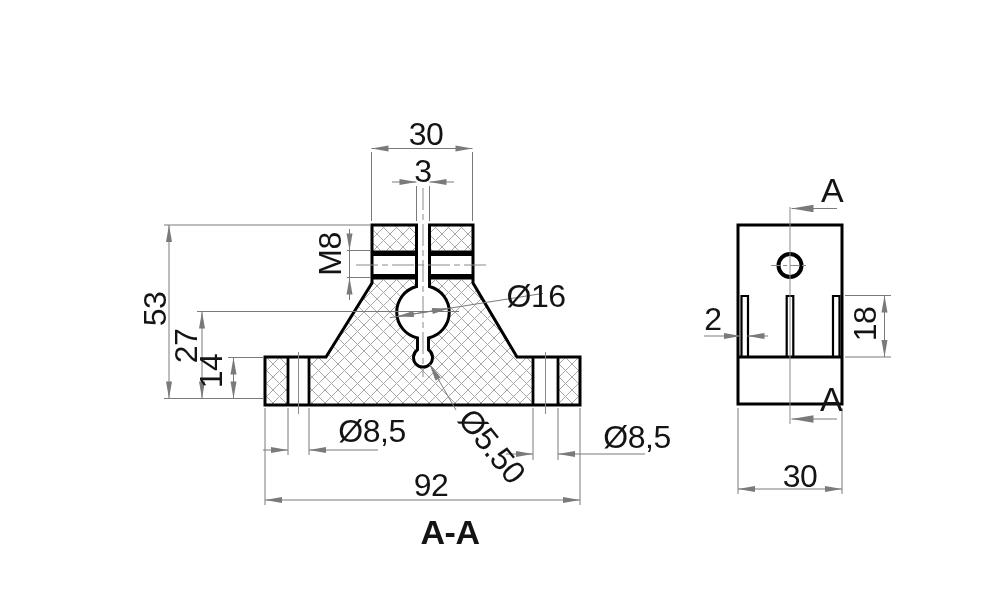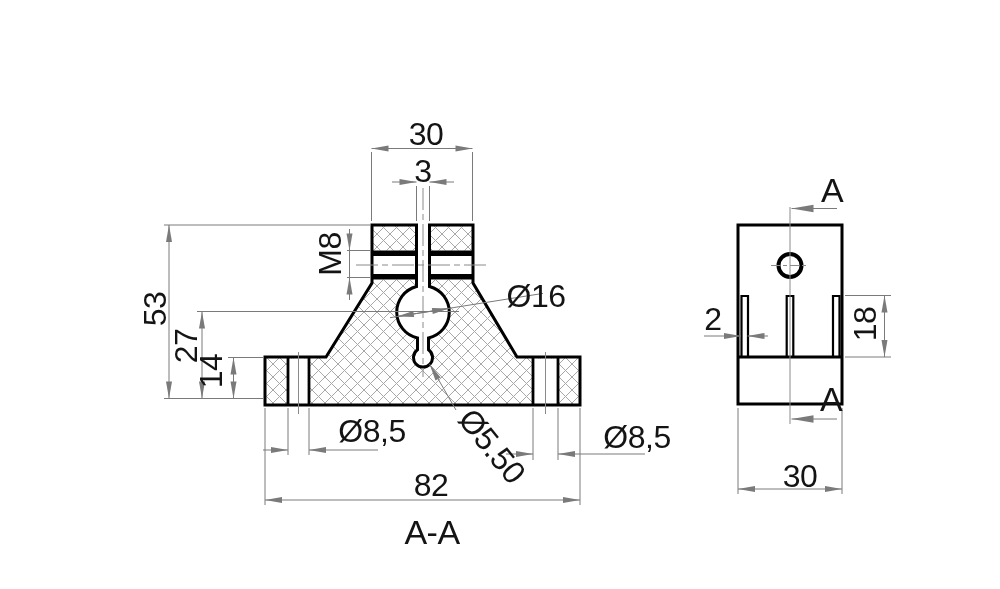--- a/index.html
+++ b/index.html
@@ -159,7 +159,7 @@
 <div class="lbl" style="left:372px;top:431px;">Ø8,5</div>
 <div class="lbl leader-rot" style="left:492px;top:446px;">Ø5.50</div>
 <div class="lbl" style="left:637px;top:437px;">Ø8,5</div>
-<div class="lbl" style="left:431px;top:485px;">82</div>
+<div class="lbl" style="left:431px;top:485px;">92</div>
 <div class="lbl big" style="left:432px;top:532px;">A-A</div>
 
 <div class="lbl big" style="left:832px;top:190px;">A</div>

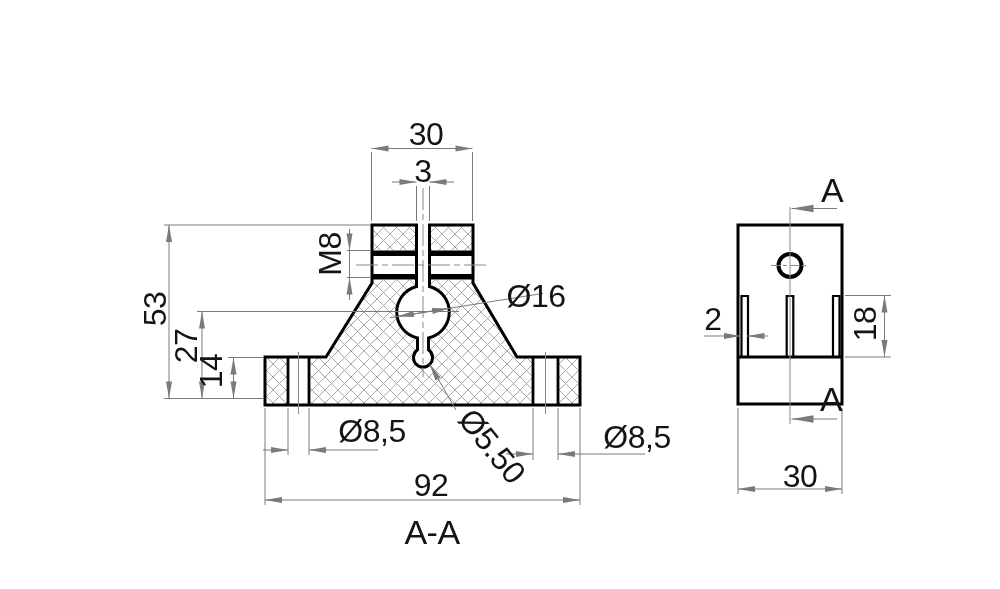--- a/index.html
+++ b/index.html
@@ -160,7 +160,7 @@
 <div class="lbl leader-rot" style="left:492px;top:446px;">Ø5.50</div>
 <div class="lbl" style="left:637px;top:437px;">Ø8,5</div>
 <div class="lbl" style="left:431px;top:485px;">92</div>
-<div class="lbl big" style="left:432px;top:532px;">A-A</div>
+<div class="lbl big" style="left:450px;top:532px;font-weight:bold;">A-A</div>
 
 <div class="lbl big" style="left:832px;top:190px;">A</div>
 <div class="lbl" style="left:713px;top:319px;">2</div>

